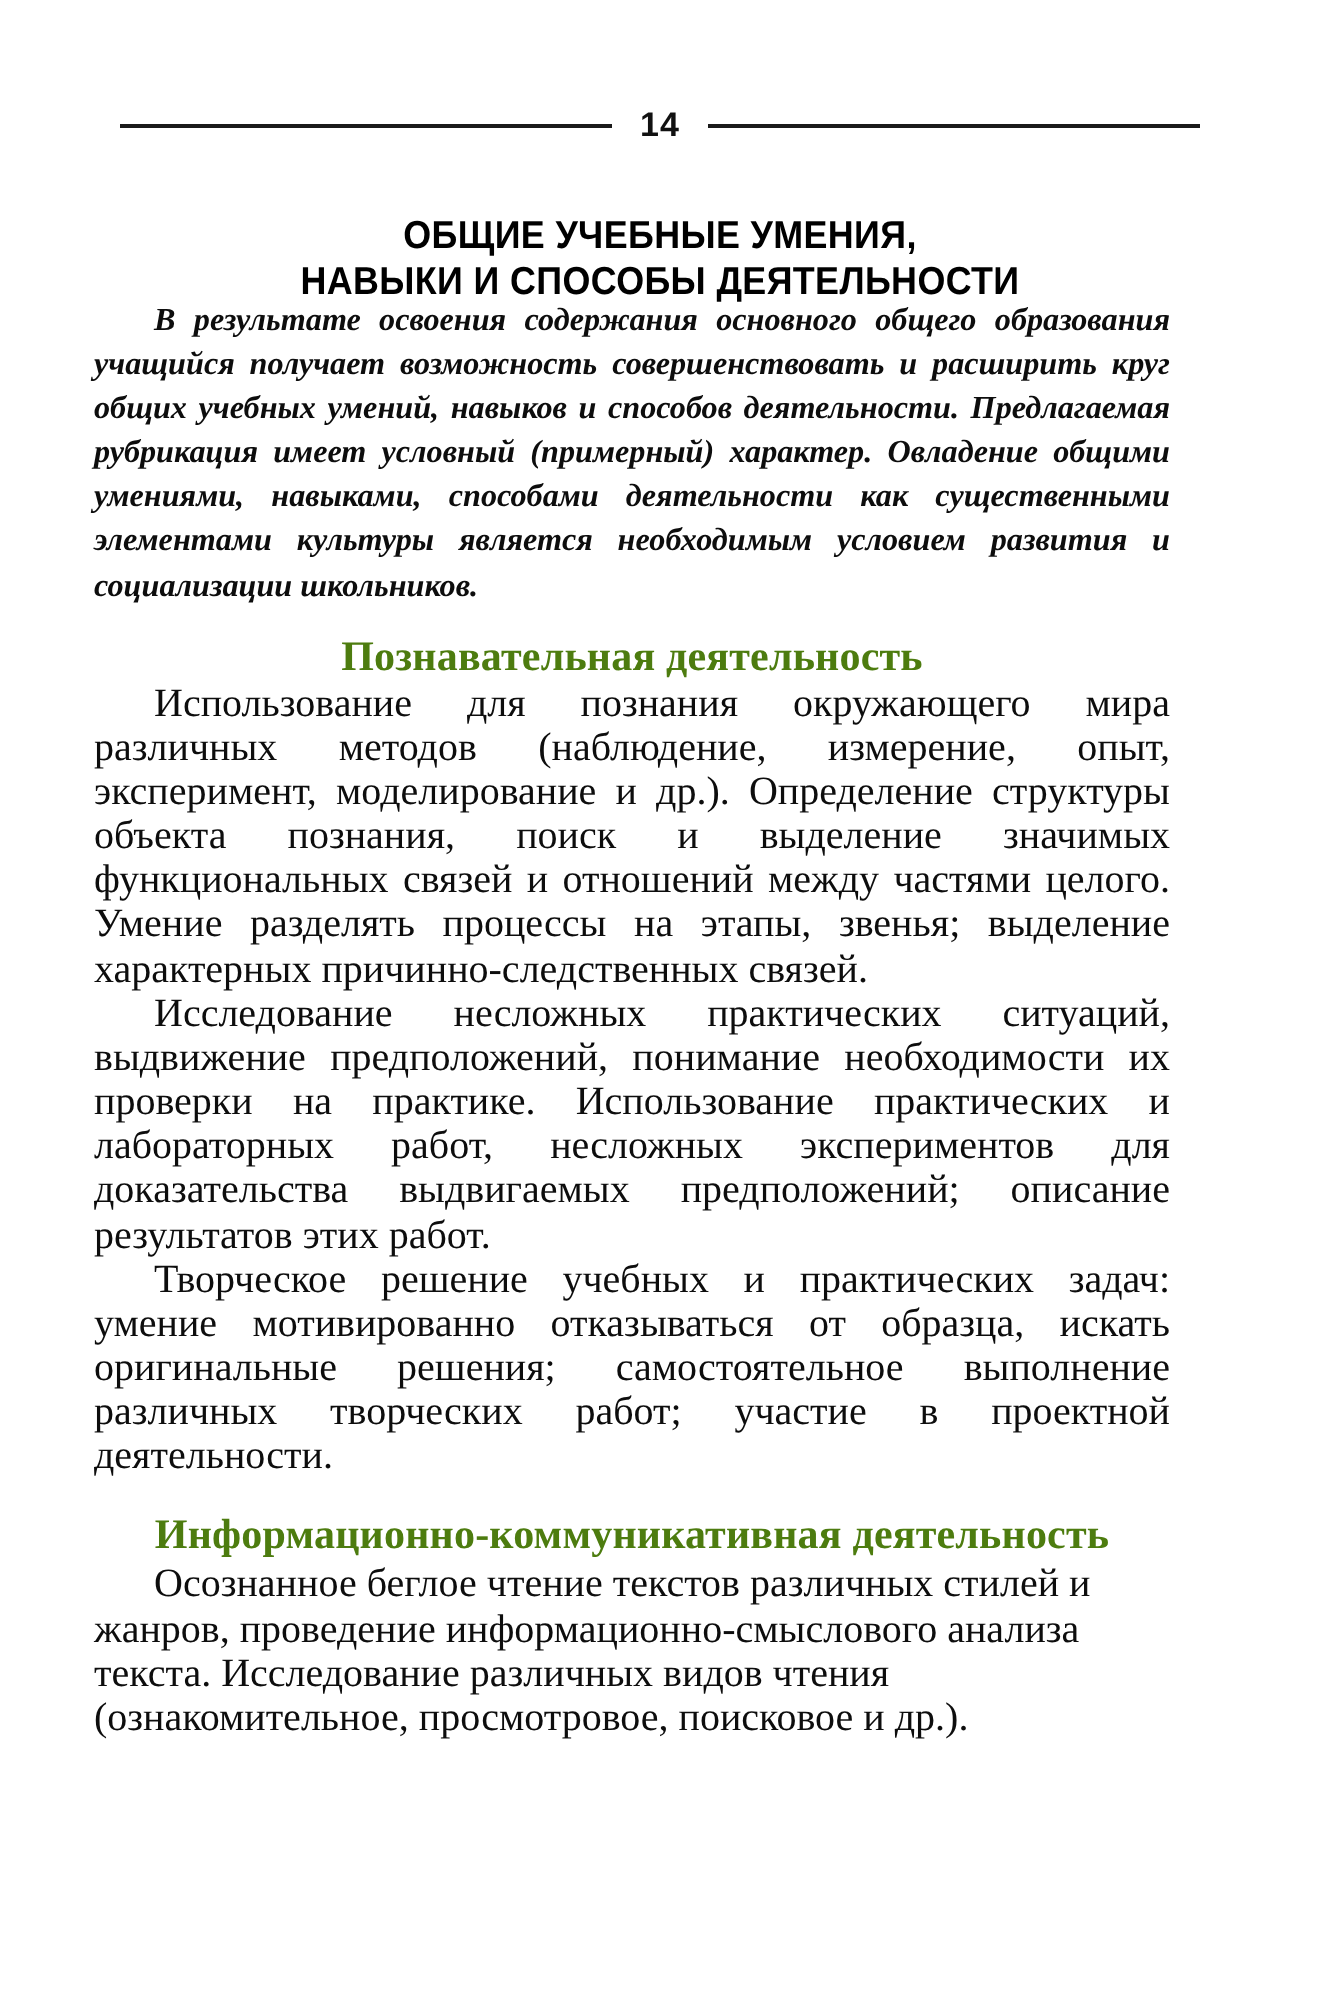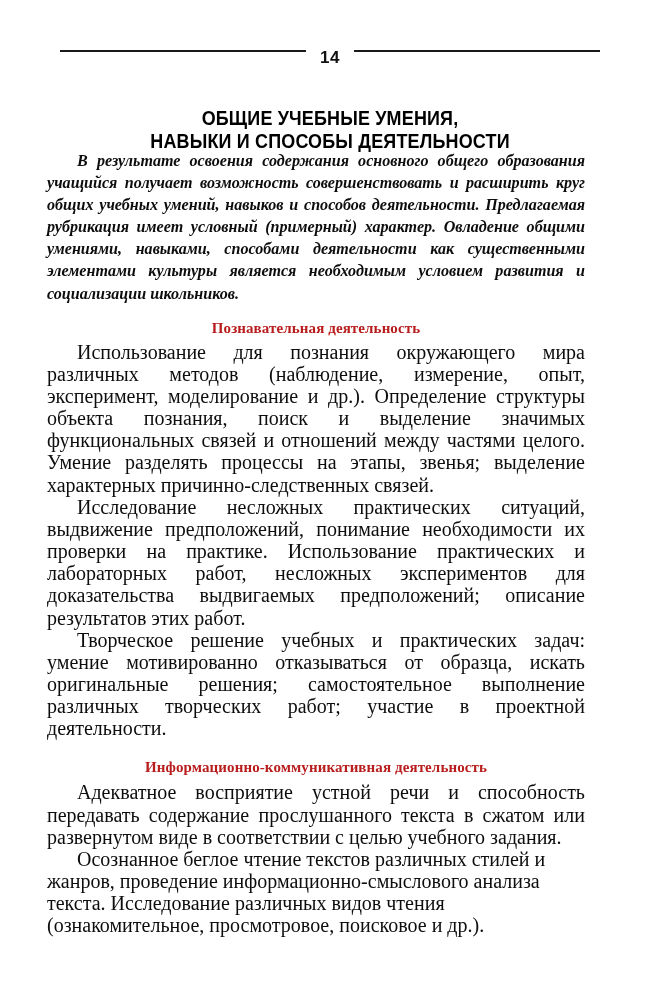--- a/index.html
+++ b/index.html
@@ -32,6 +32,7 @@
     width: 540px;
     height: 26px;
     display: flex;
+    align-items: center;
     gap: 10px;
   }
   .folio .rule {

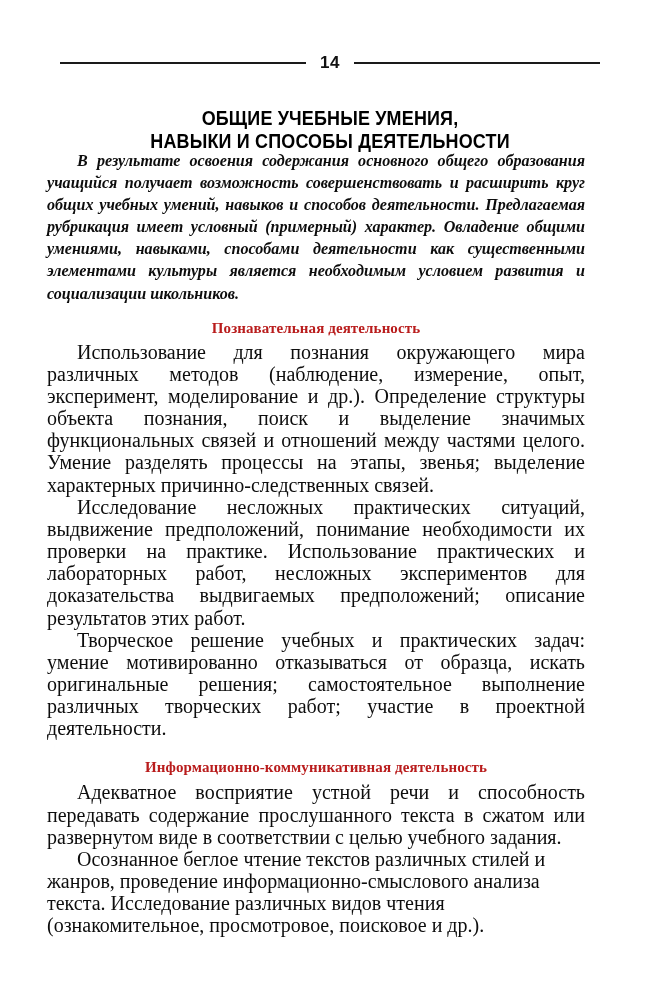--- a/index.html
+++ b/index.html
@@ -94,10 +94,10 @@
   .section-head {
     text-align: center;
     font-weight: 700;
-    font-size: 15px;
+    font-size: 21px;
     line-height: 20px;
     margin: 13px 0 3px 0;
-    color: #b91c1c;
+    color: #4d7c0f;
     letter-spacing: 0.1px;
   }
   .section-head.second {

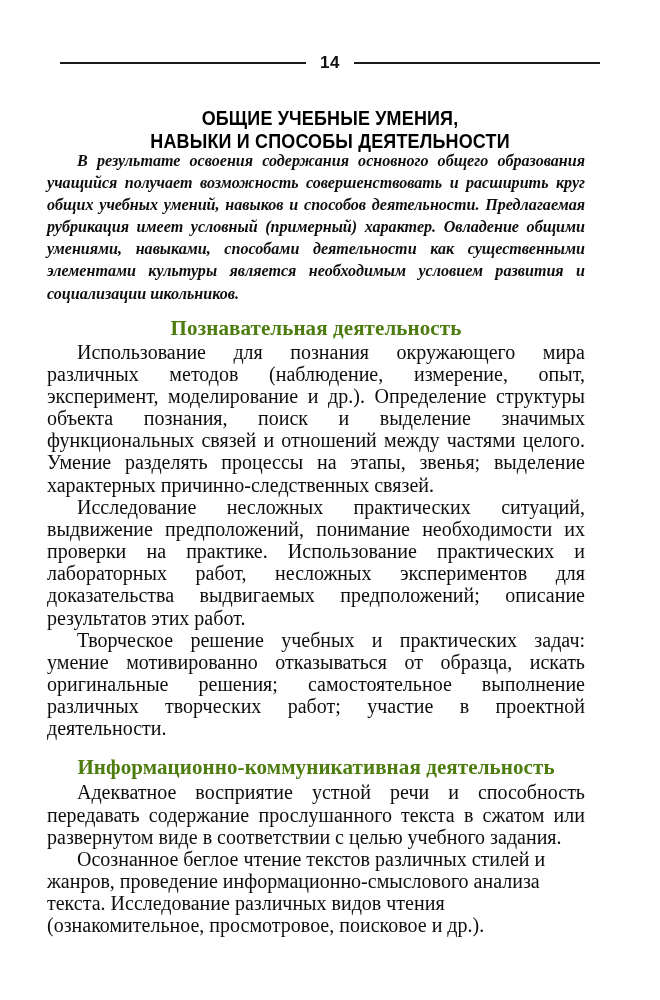--- a/index.html
+++ b/index.html
@@ -142,7 +142,6 @@
     <p class="para">Творческое решение учебных и практических задач: умение мотивированно отказываться от образца, искать оригинальные решения; самостоятельное выполнение различных творческих работ; участие в проектной деятельности.</p>
 
     <h2 class="section-head second">Информационно-коммуникативная деятельность</h2>
-    <p class="para">Адекватное восприятие устной речи и способность передавать содержание прослушанного текста в сжатом или развернутом виде в соответствии с целью учебного задания.</p>
     <p class="para last">Осознанное беглое чтение текстов различных стилей и жанров, проведение информационно-смыслового анализа текста. Исследование различных видов чтения (ознакомительное, просмотровое, поисковое и др.).</p>
 
   </div>

